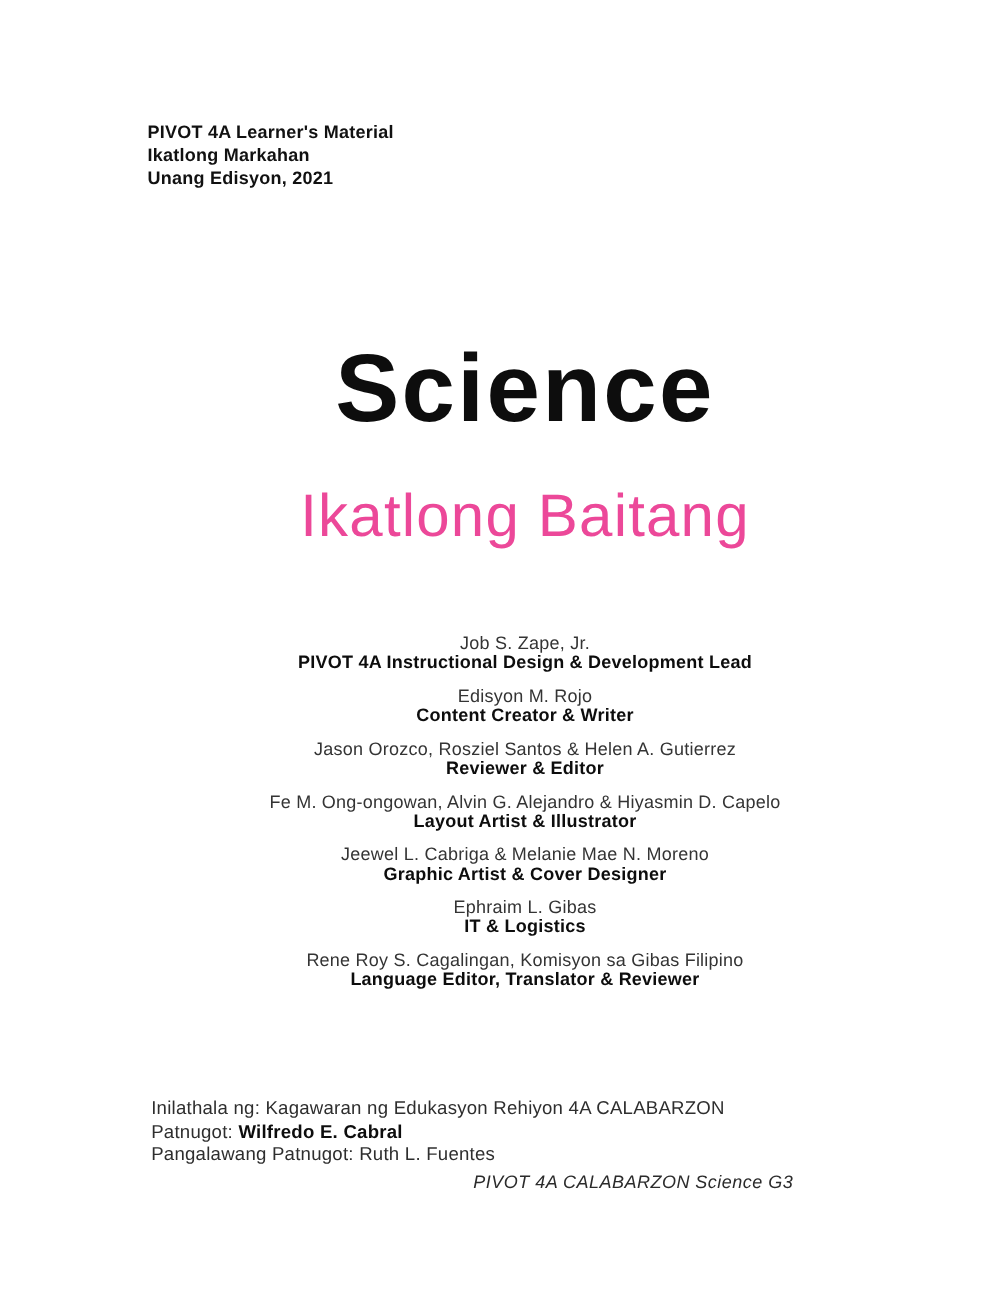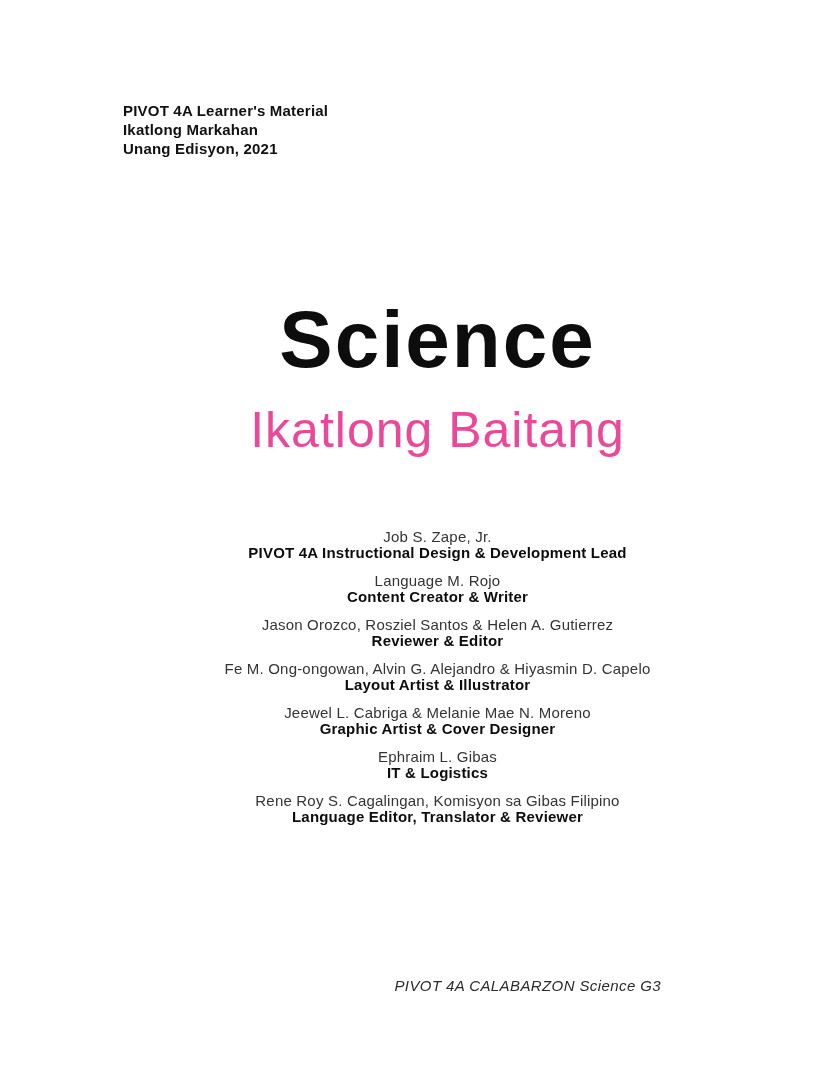--- a/index.html
+++ b/index.html
@@ -38,7 +38,7 @@
   }
 
   .book-title {
-    top: 300px;
+    top: 284px;
     font-size: 80px;
     font-weight: 700;
     letter-spacing: 2px;

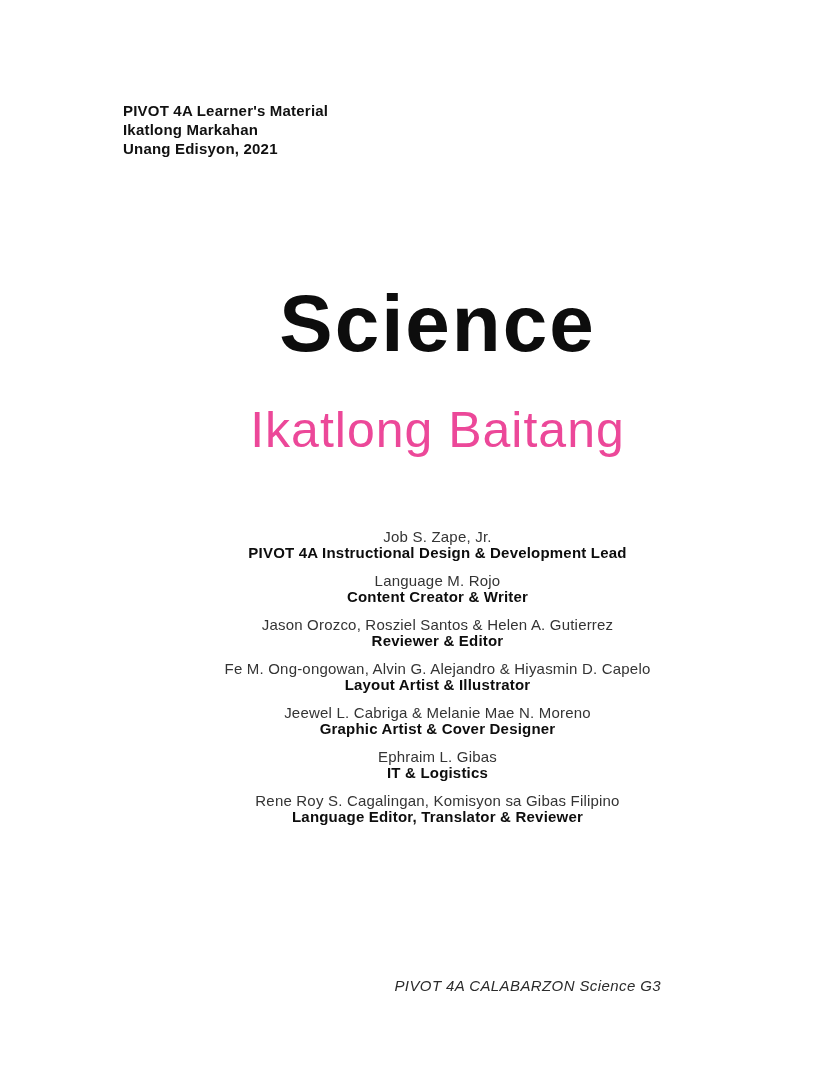--- a/index.html
+++ b/index.html
@@ -127,7 +127,7 @@
       <div class="credit-role">PIVOT 4A Instructional Design &amp; Development Lead</div>
     </div>
     <div class="credit-group">
-      <div class="credit-names">Language M. Rojo</div>
+      <div class="credit-names">Edisyon M. Rojo</div>
       <div class="credit-role">Content Creator &amp; Writer</div>
     </div>
     <div class="credit-group">

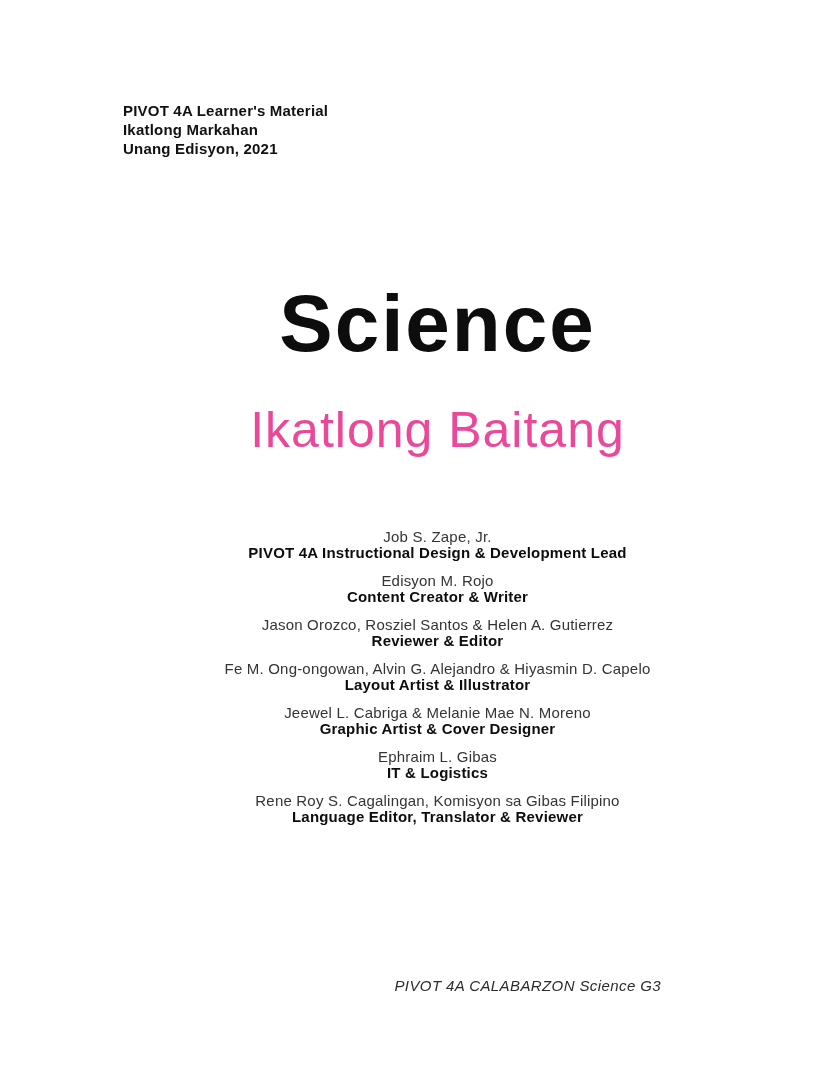--- a/index.html
+++ b/index.html
@@ -152,6 +152,11 @@
     </div>
   </div>
 
+  <div class="publisher-block">
+    <div>Inilathala ng: Kagawaran ng Edukasyon Rehiyon 4A CALABARZON</div>
+    <div><span>Patnugot: </span><span class="bold-name">Wilfredo E. Cabral</span></div>
+    <div>Pangalawang Patnugot: Ruth L. Fuentes</div>
+  </div>
 
   <div class="footer-tag">PIVOT 4A CALABARZON Science G3</div>
 

